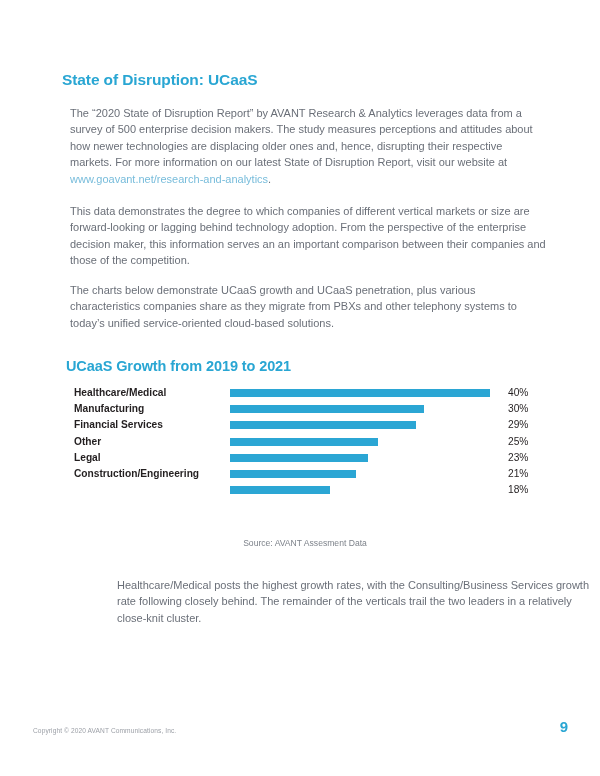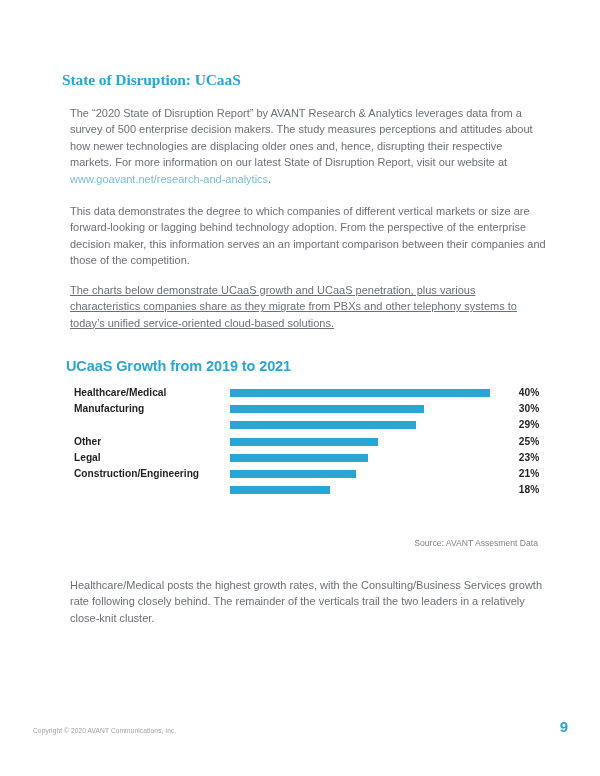--- a/index.html
+++ b/index.html
@@ -39,7 +39,6 @@
     top: 71px;
     left: 0;
     letter-spacing: -0.1px;
-    font-family: Liberation Serif, serif;
   }
 
   p.body-text {

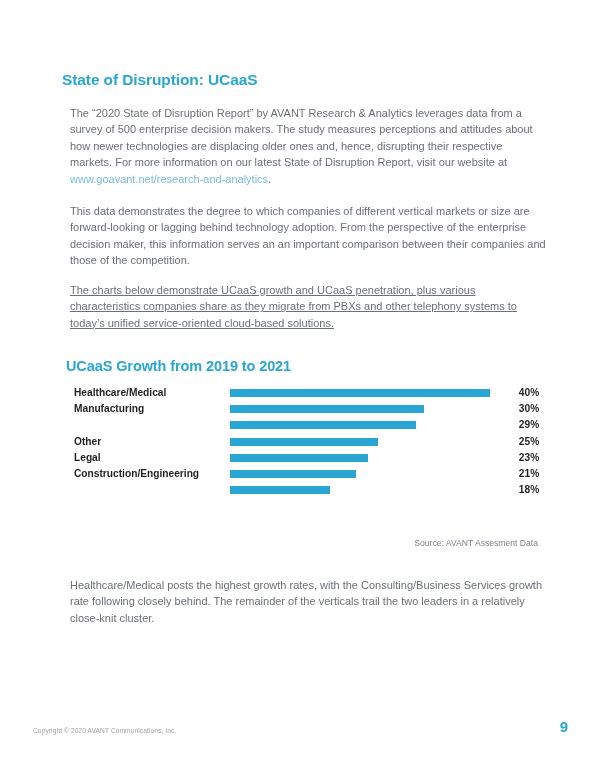--- a/index.html
+++ b/index.html
@@ -55,7 +55,7 @@
 
   p.p1 { top: 105px; }
   p.p2 { top: 203px; }
-  p.p3 { top: 282px; text-decoration: underline; }
+  p.p3 { top: 282px; }
   p.p4 { top: 577px; }
 
   a.inline-link {

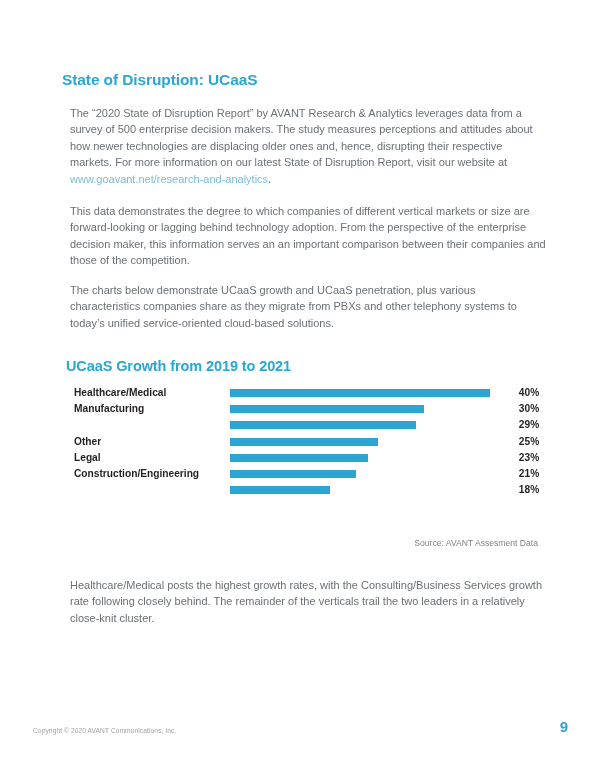--- a/index.html
+++ b/index.html
@@ -120,9 +120,9 @@
     right: 0;
     top: 0;
     width: 42px;
-    text-align: center;
+    text-align: left;
     font-size: 10.2px;
-    font-weight: bold;
+    font-weight: normal;
     color: #231f20;
     line-height: 13px;
   }

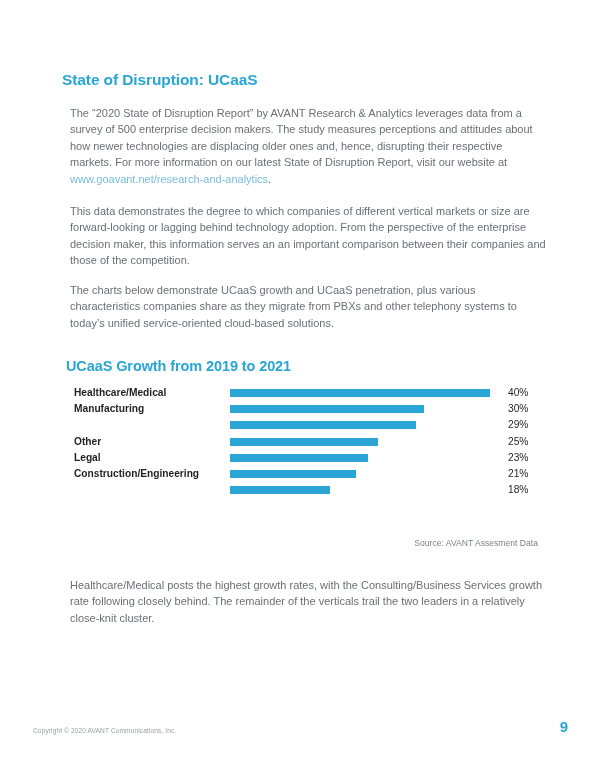--- a/index.html
+++ b/index.html
@@ -191,6 +191,7 @@
           <div class="value-label">30%</div>
         </div>
         <div class="chart-row">
+          <div class="cat-label">Financial Services</div>
           <div class="bar-track">
             <div class="bar" style="width: 186px; background: rgb(43, 166, 212);"></div>
           </div>

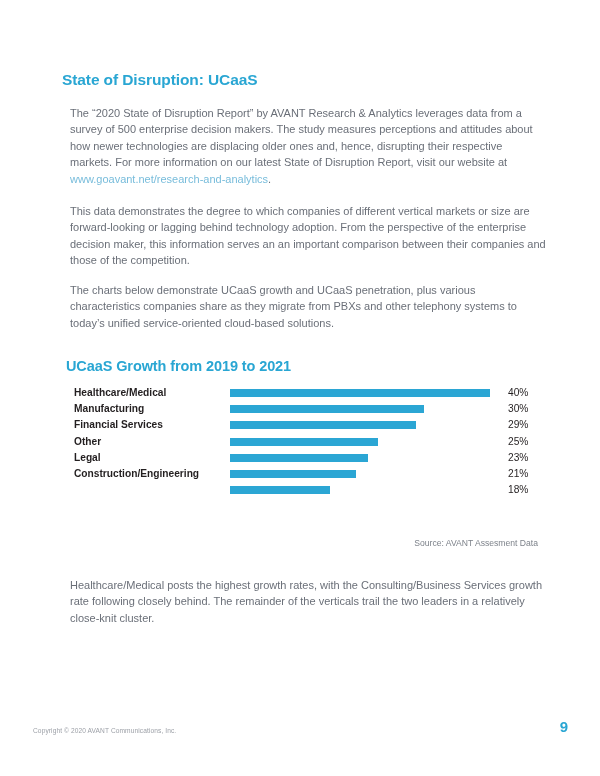--- a/index.html
+++ b/index.html
@@ -132,7 +132,7 @@
     top: 538px;
     left: 0;
     width: 476px;
-    text-align: right;
+    text-align: center;
     font-size: 8.6px;
     color: #7d828a;
     padding-left: 10px;

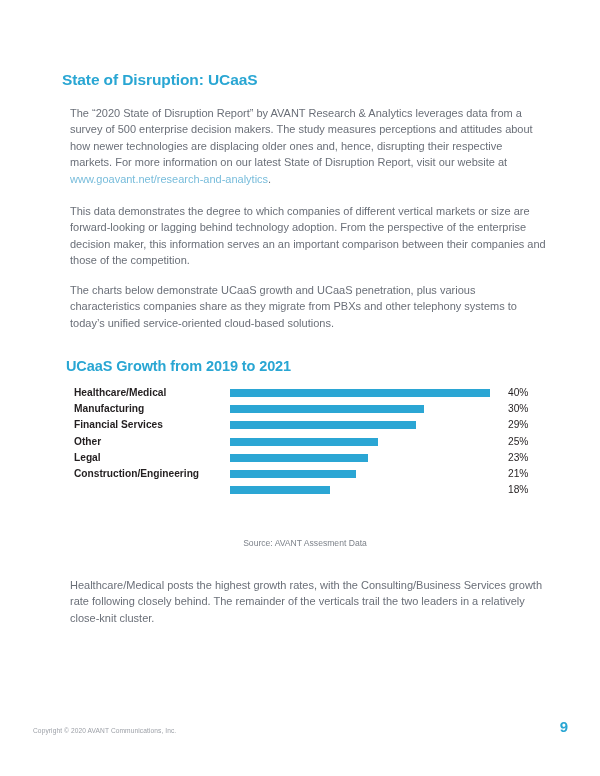--- a/index.html
+++ b/index.html
@@ -56,7 +56,7 @@
   p.p1 { top: 105px; }
   p.p2 { top: 203px; }
   p.p3 { top: 282px; }
-  p.p4 { top: 577px; }
+  p.p4 { top: 577px; margin-left: 47px; }
 
   a.inline-link {
     color: #77bcdb;

